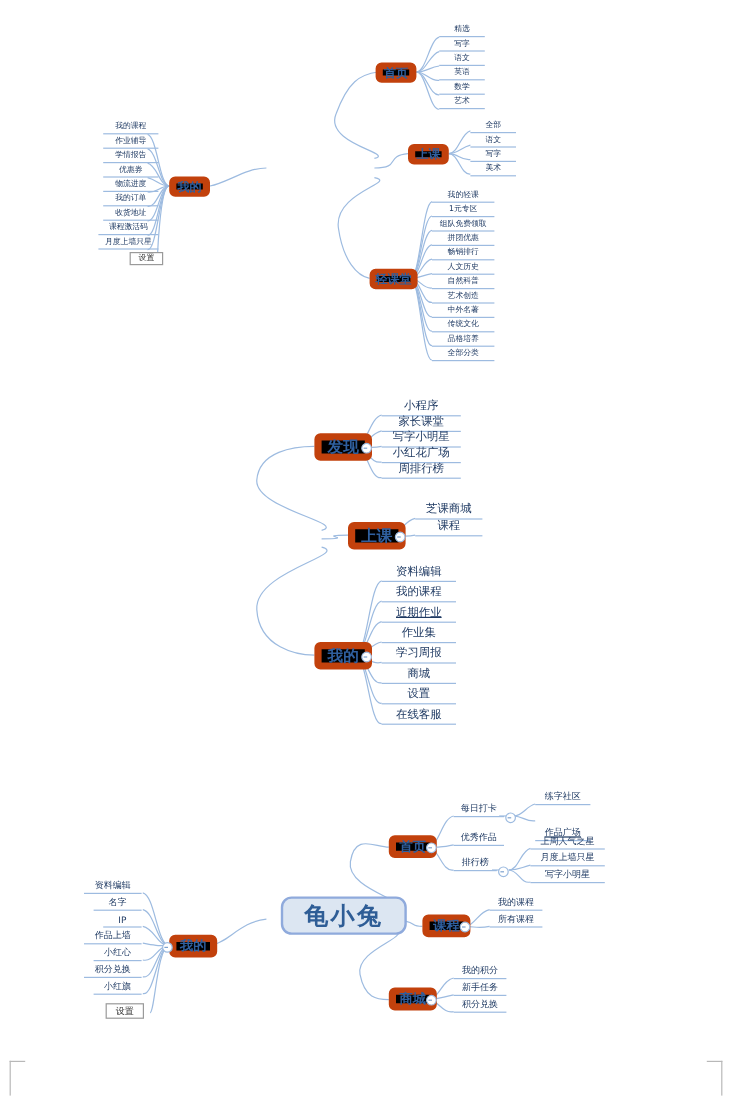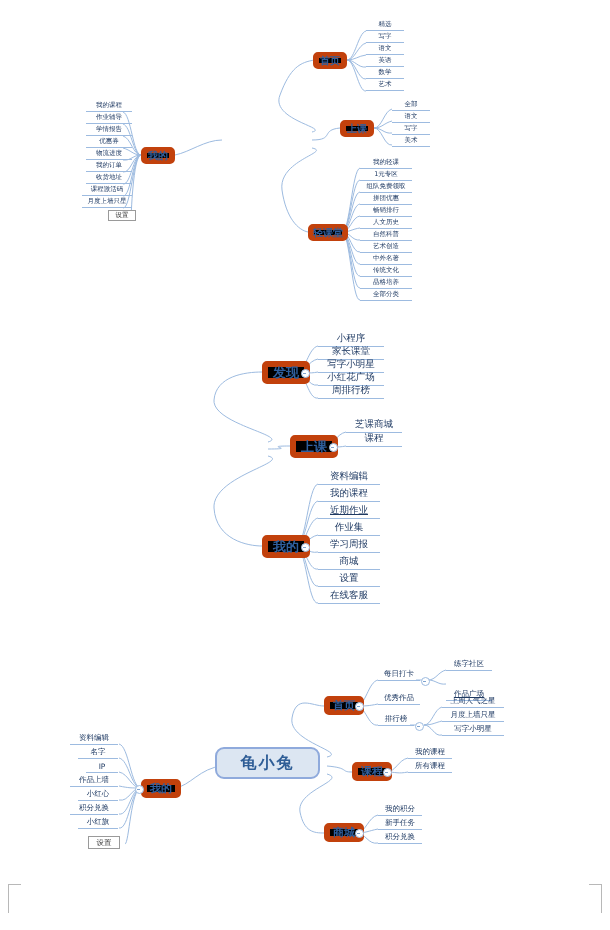--- a/index.html
+++ b/index.html
@@ -23,7 +23,7 @@
   }
   .root1{left:222px;top:123px;width:90px;height:30px;font-size:15px;}
   .root2{left:140px;top:430px;width:128px;height:38px;font-size:19px;}
-  .root3{left:215px;top:747px;width:105px;height:32px;font-size:16px;}
+  .root3{left:234px;top:747px;width:105px;height:32px;font-size:20px;}
 
   
   .lvl2{

